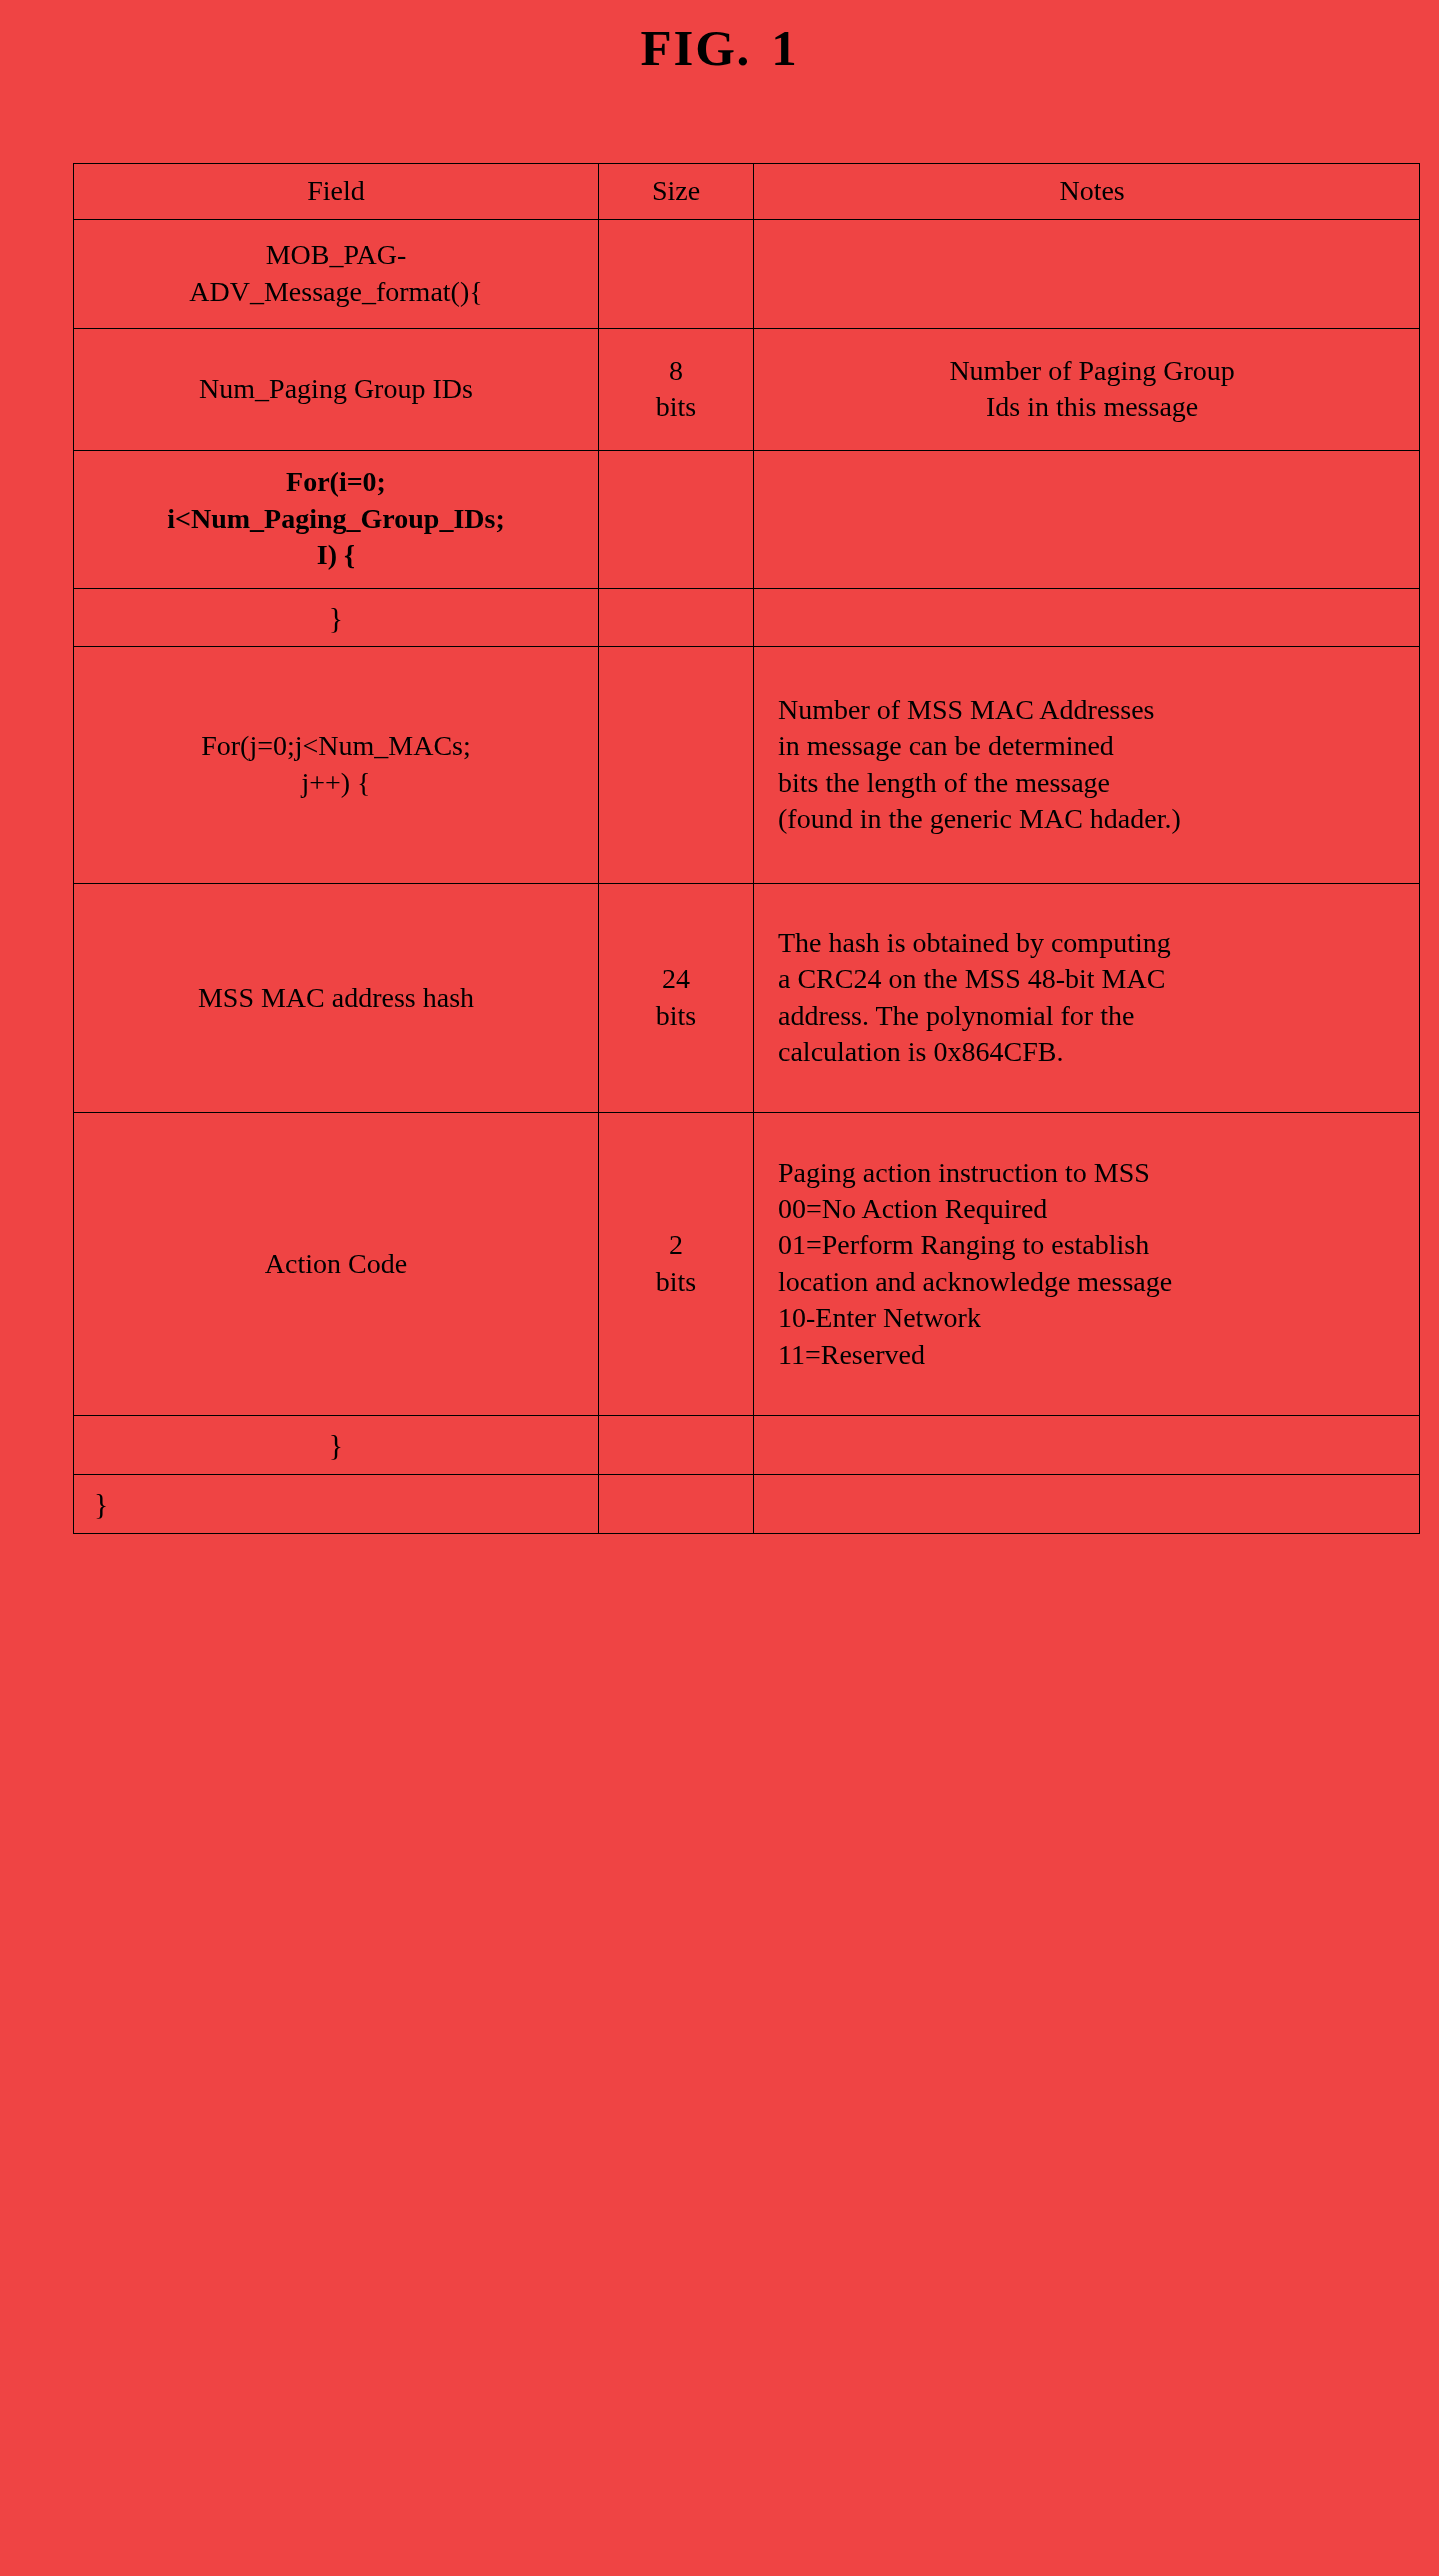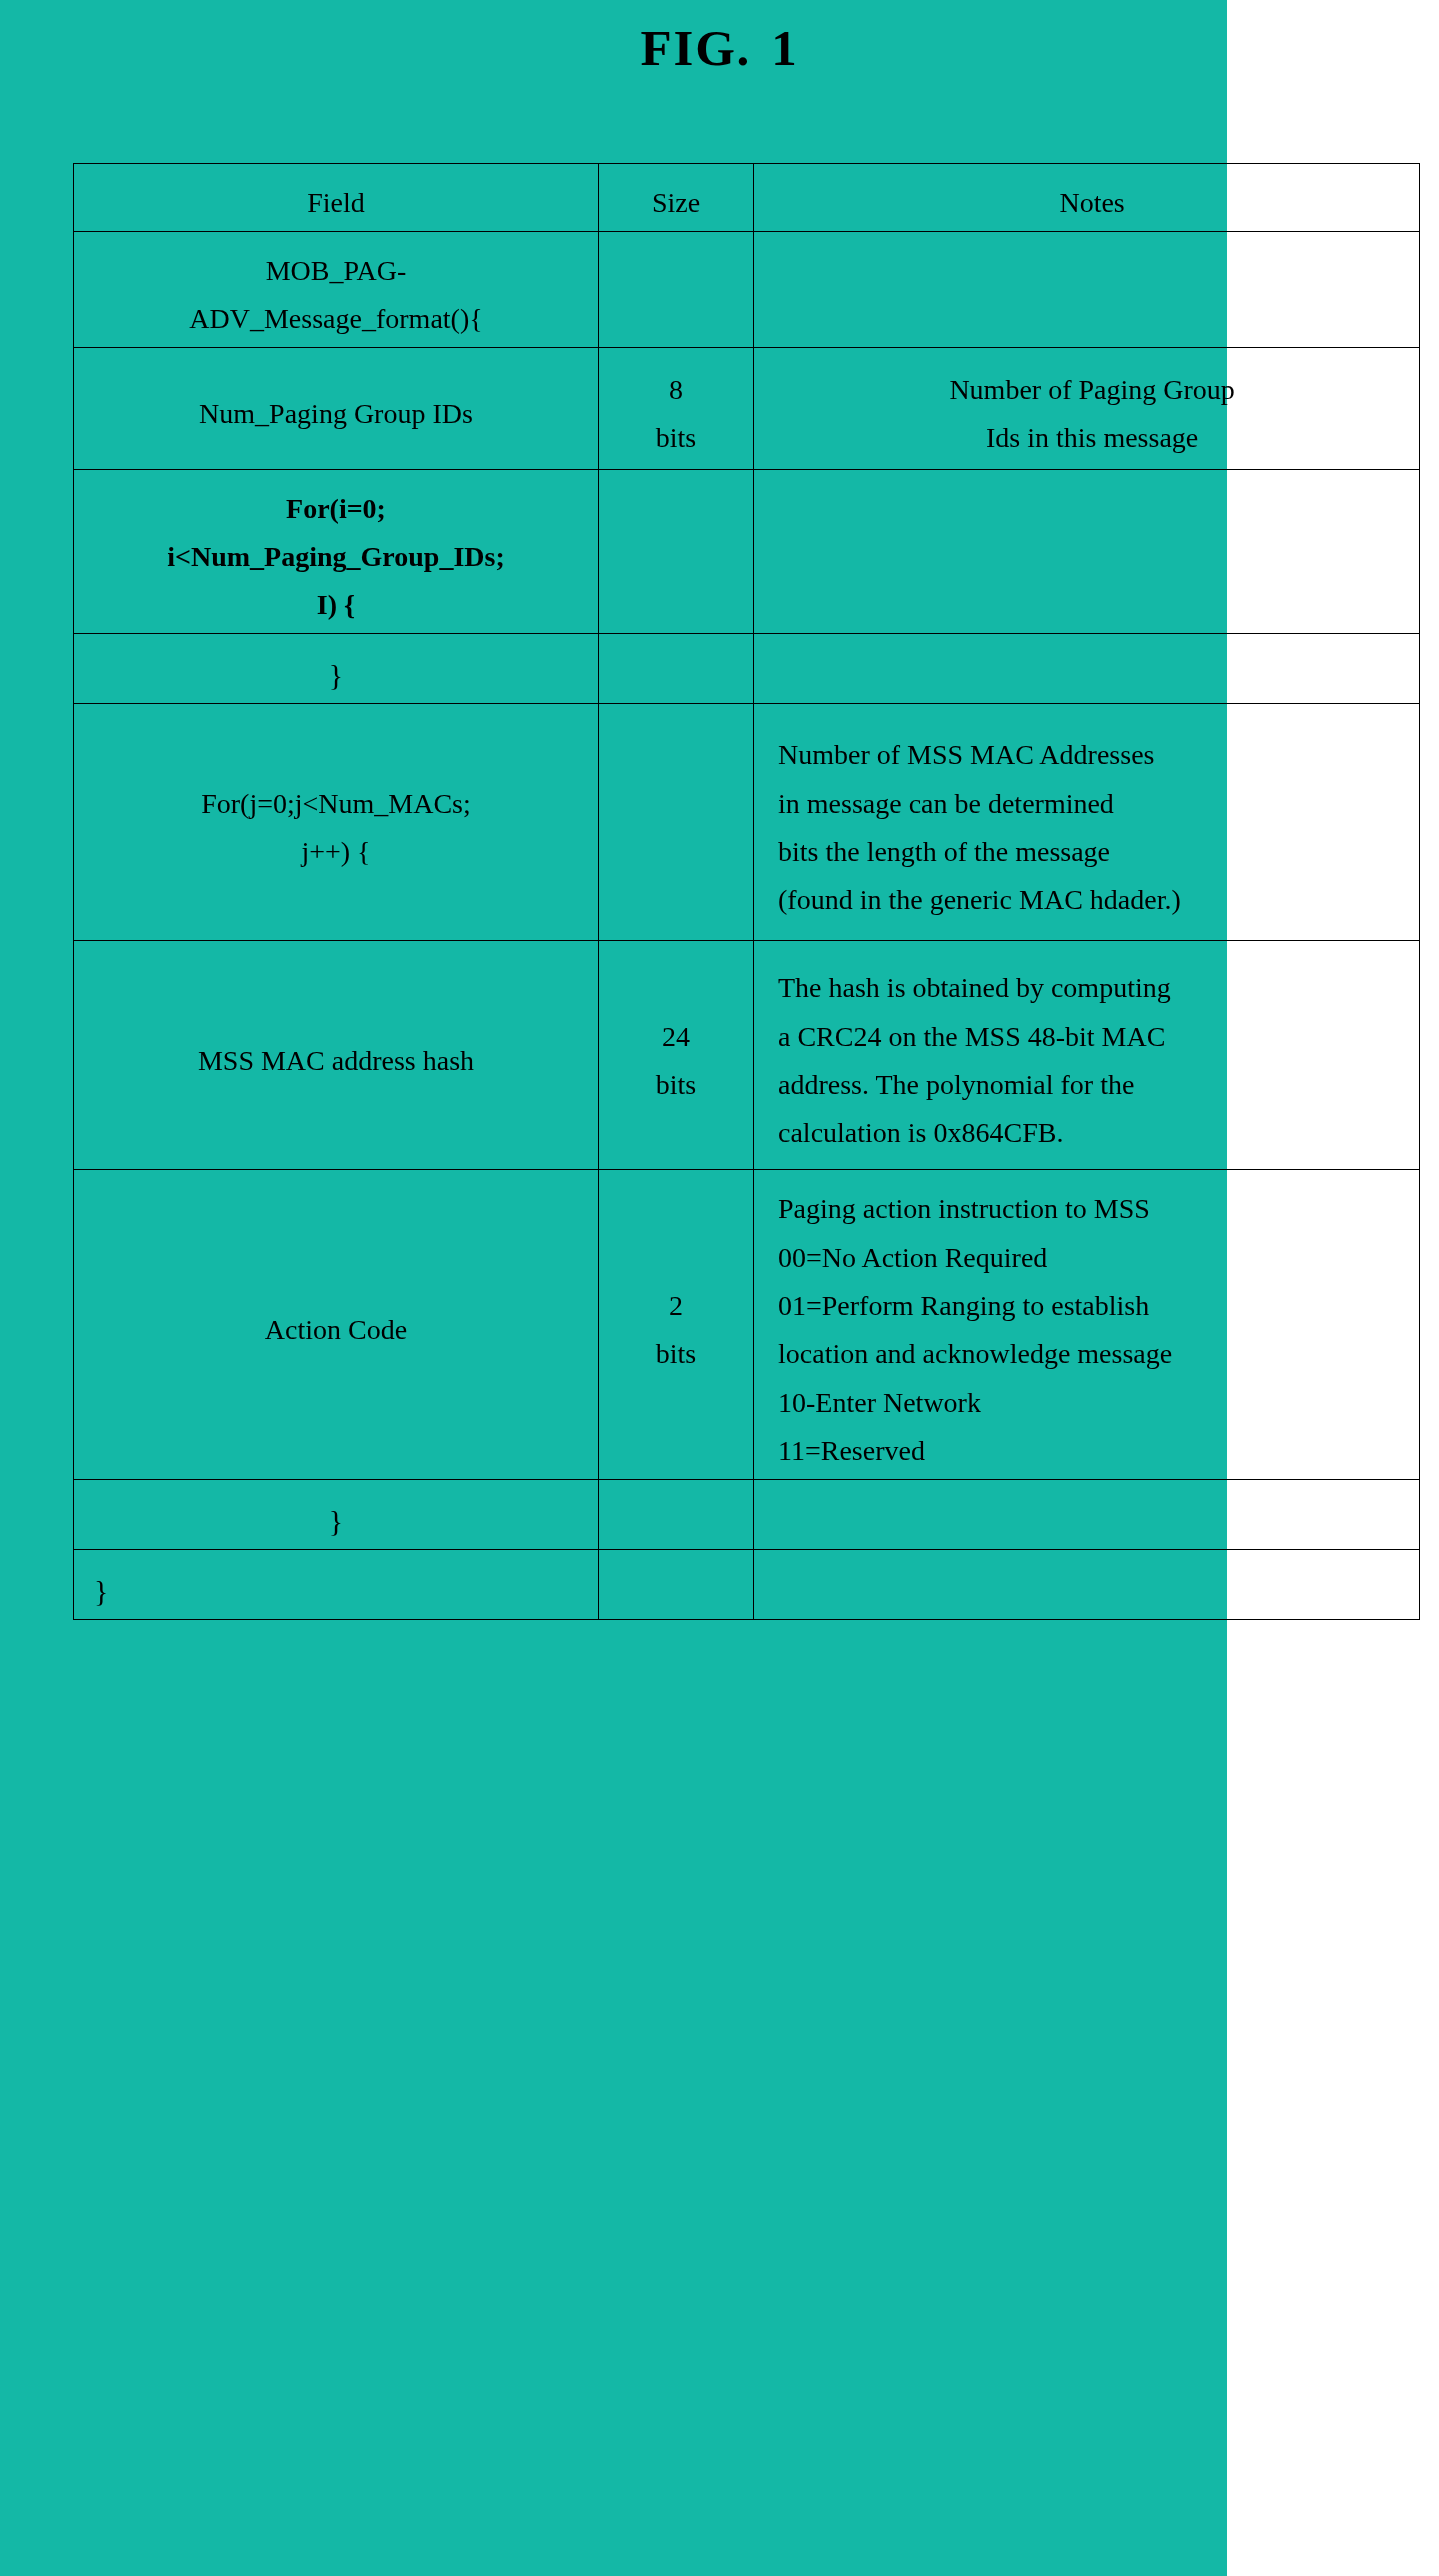--- a/index.html
+++ b/index.html
@@ -17,10 +17,10 @@
   }
 
   .page {
-    width: 1227px;
+    width: 1439px;
     height: 2576px;
     position: relative;
-    background: #14b8a6;
+    background: #ef4444;
   }
 
   .fig-title {

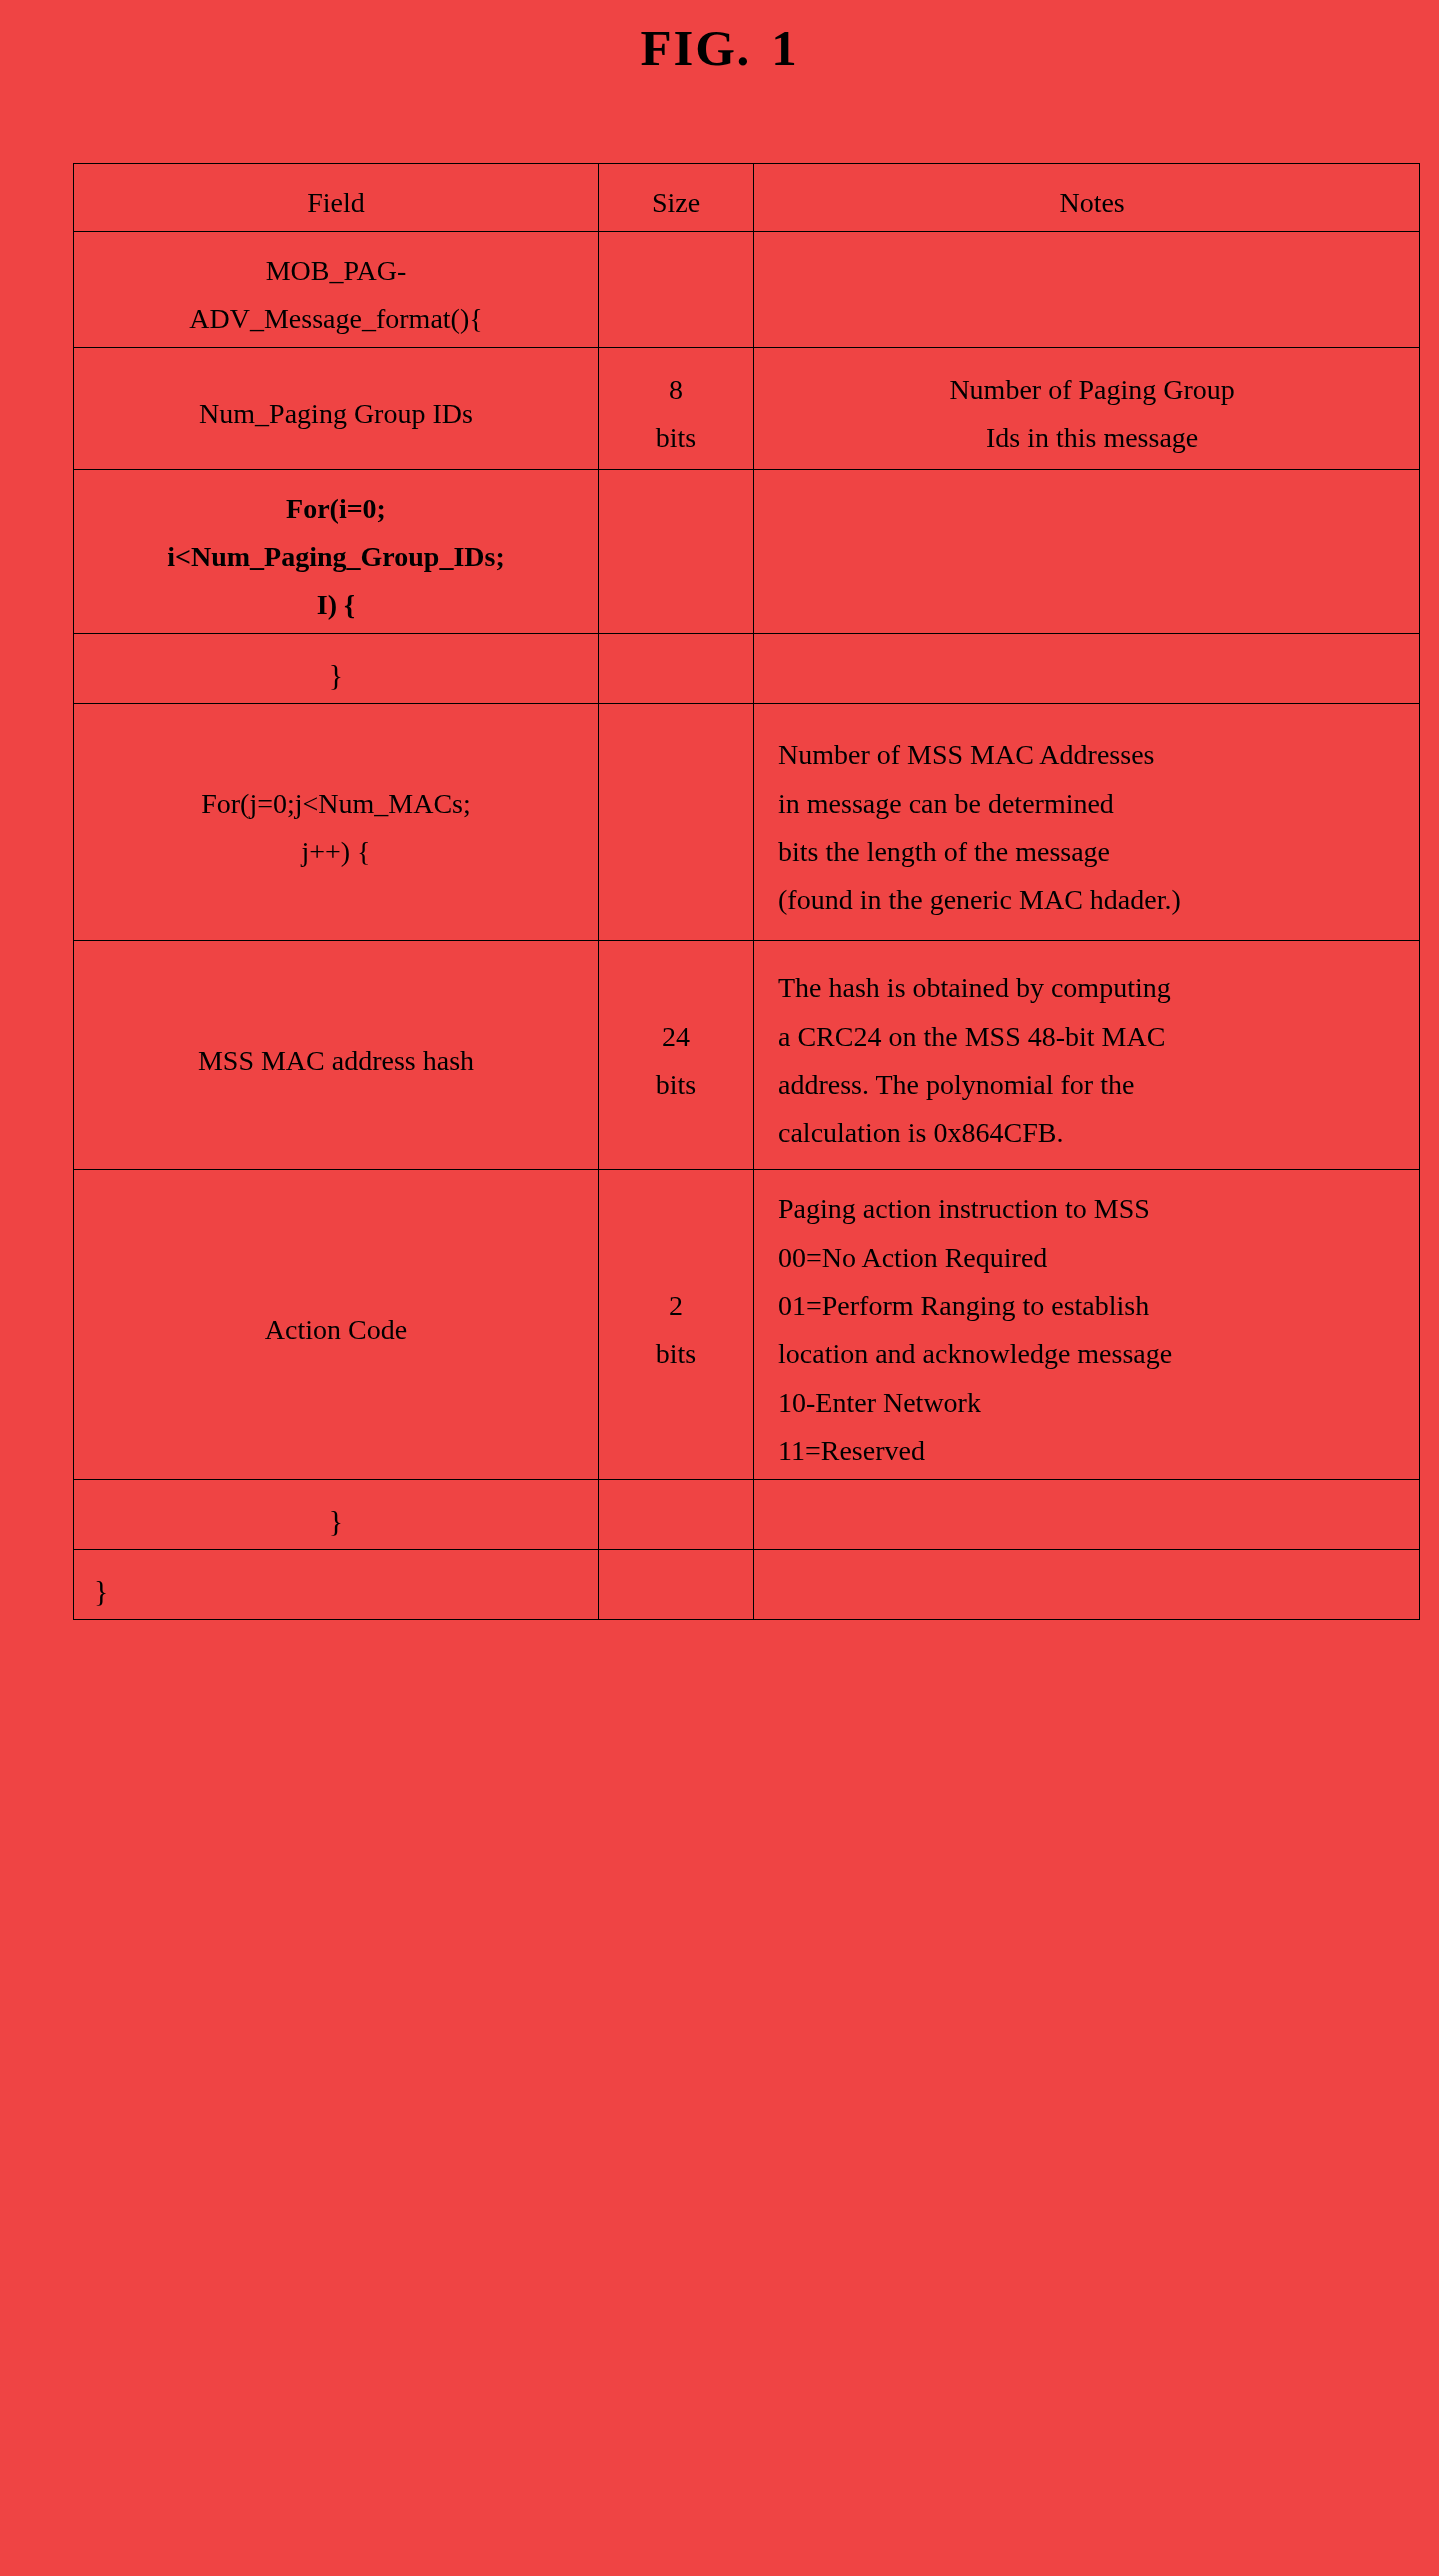--- a/index.html
+++ b/index.html
@@ -76,7 +76,7 @@
   .notes-cell .cell { padding-left: 24px; padding-right: 12.8px; }
   .size-cell  .cell { padding-left: 5.5px; padding-right: 5.5px; }
 
-  .line { display: block; white-space: pre; margin-top: 12px; }
+  .line { display: block; white-space: pre; }
 
   .brace { font-size: 30px; }
   tr.r-mob     td { height: 108px; }

